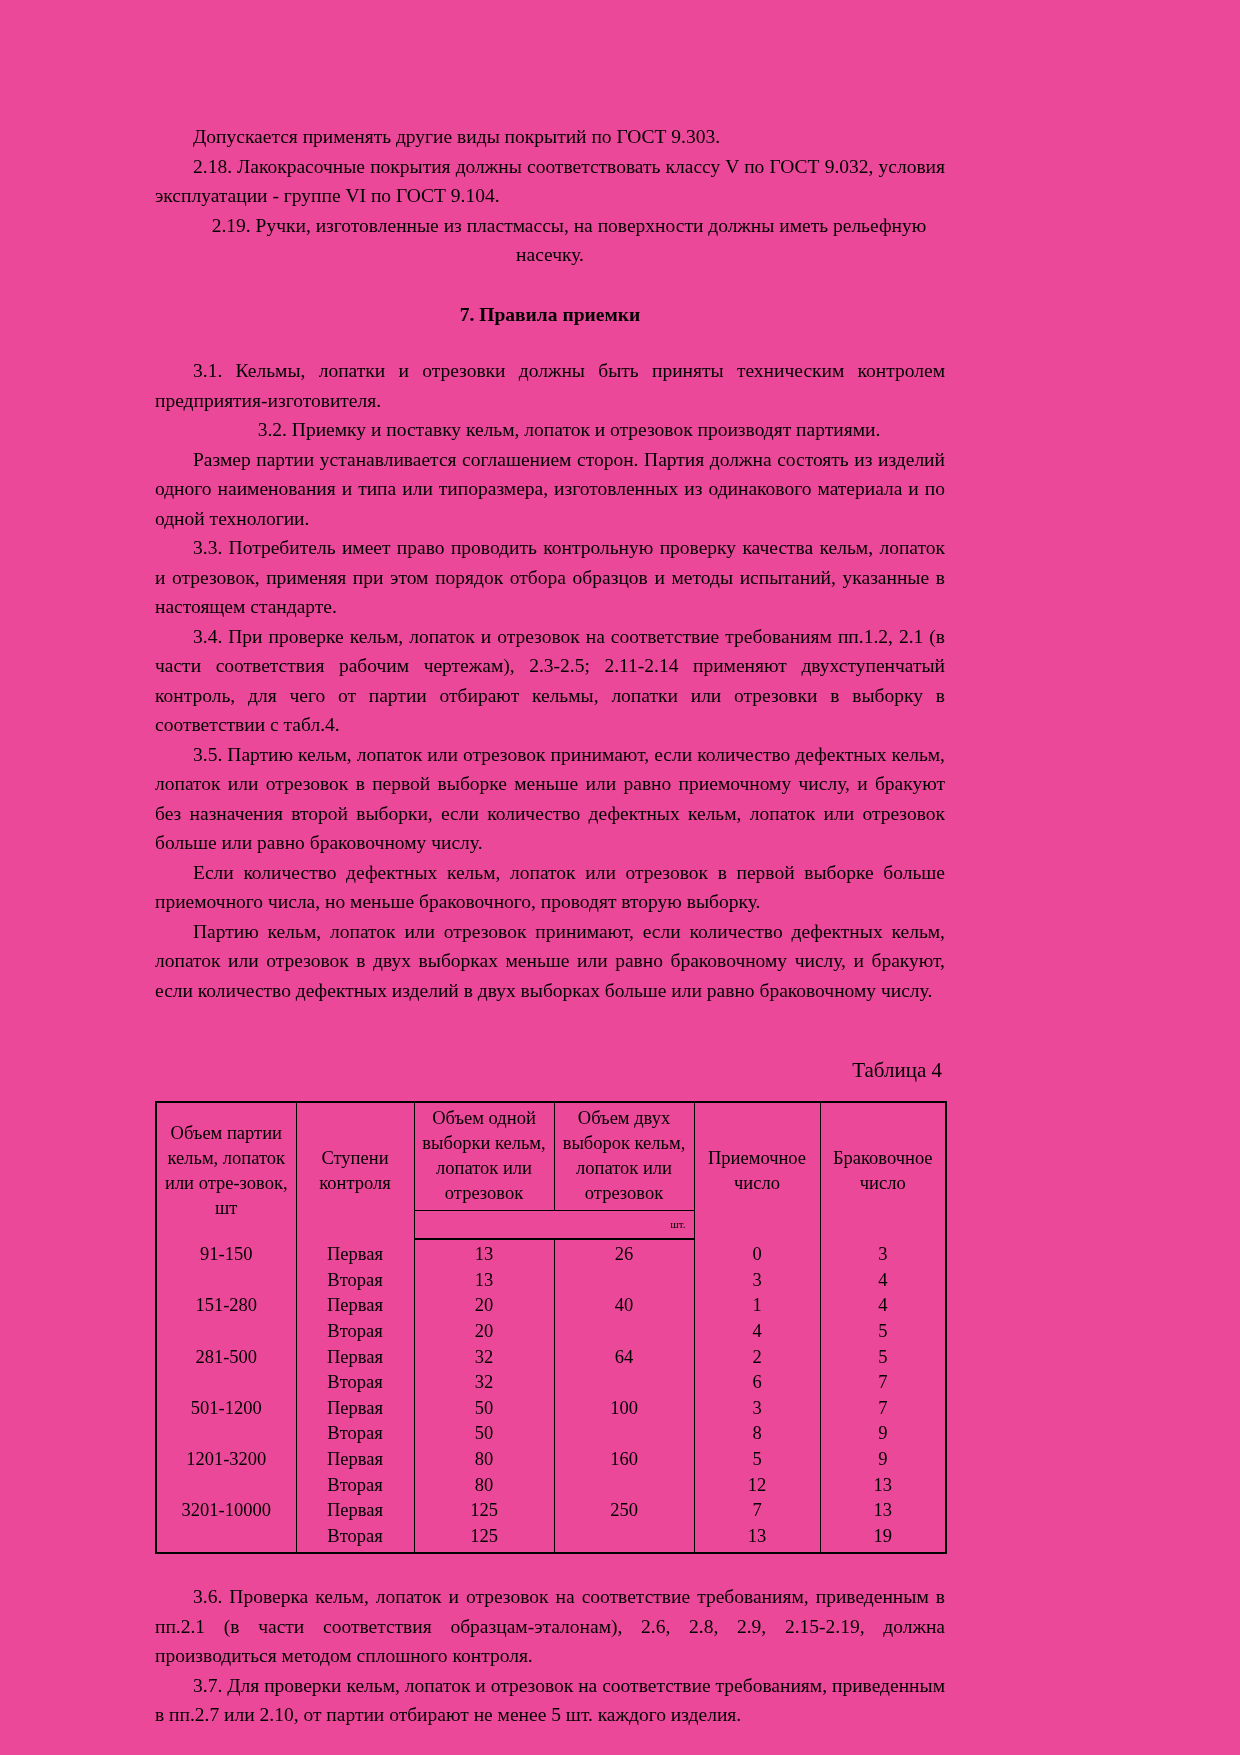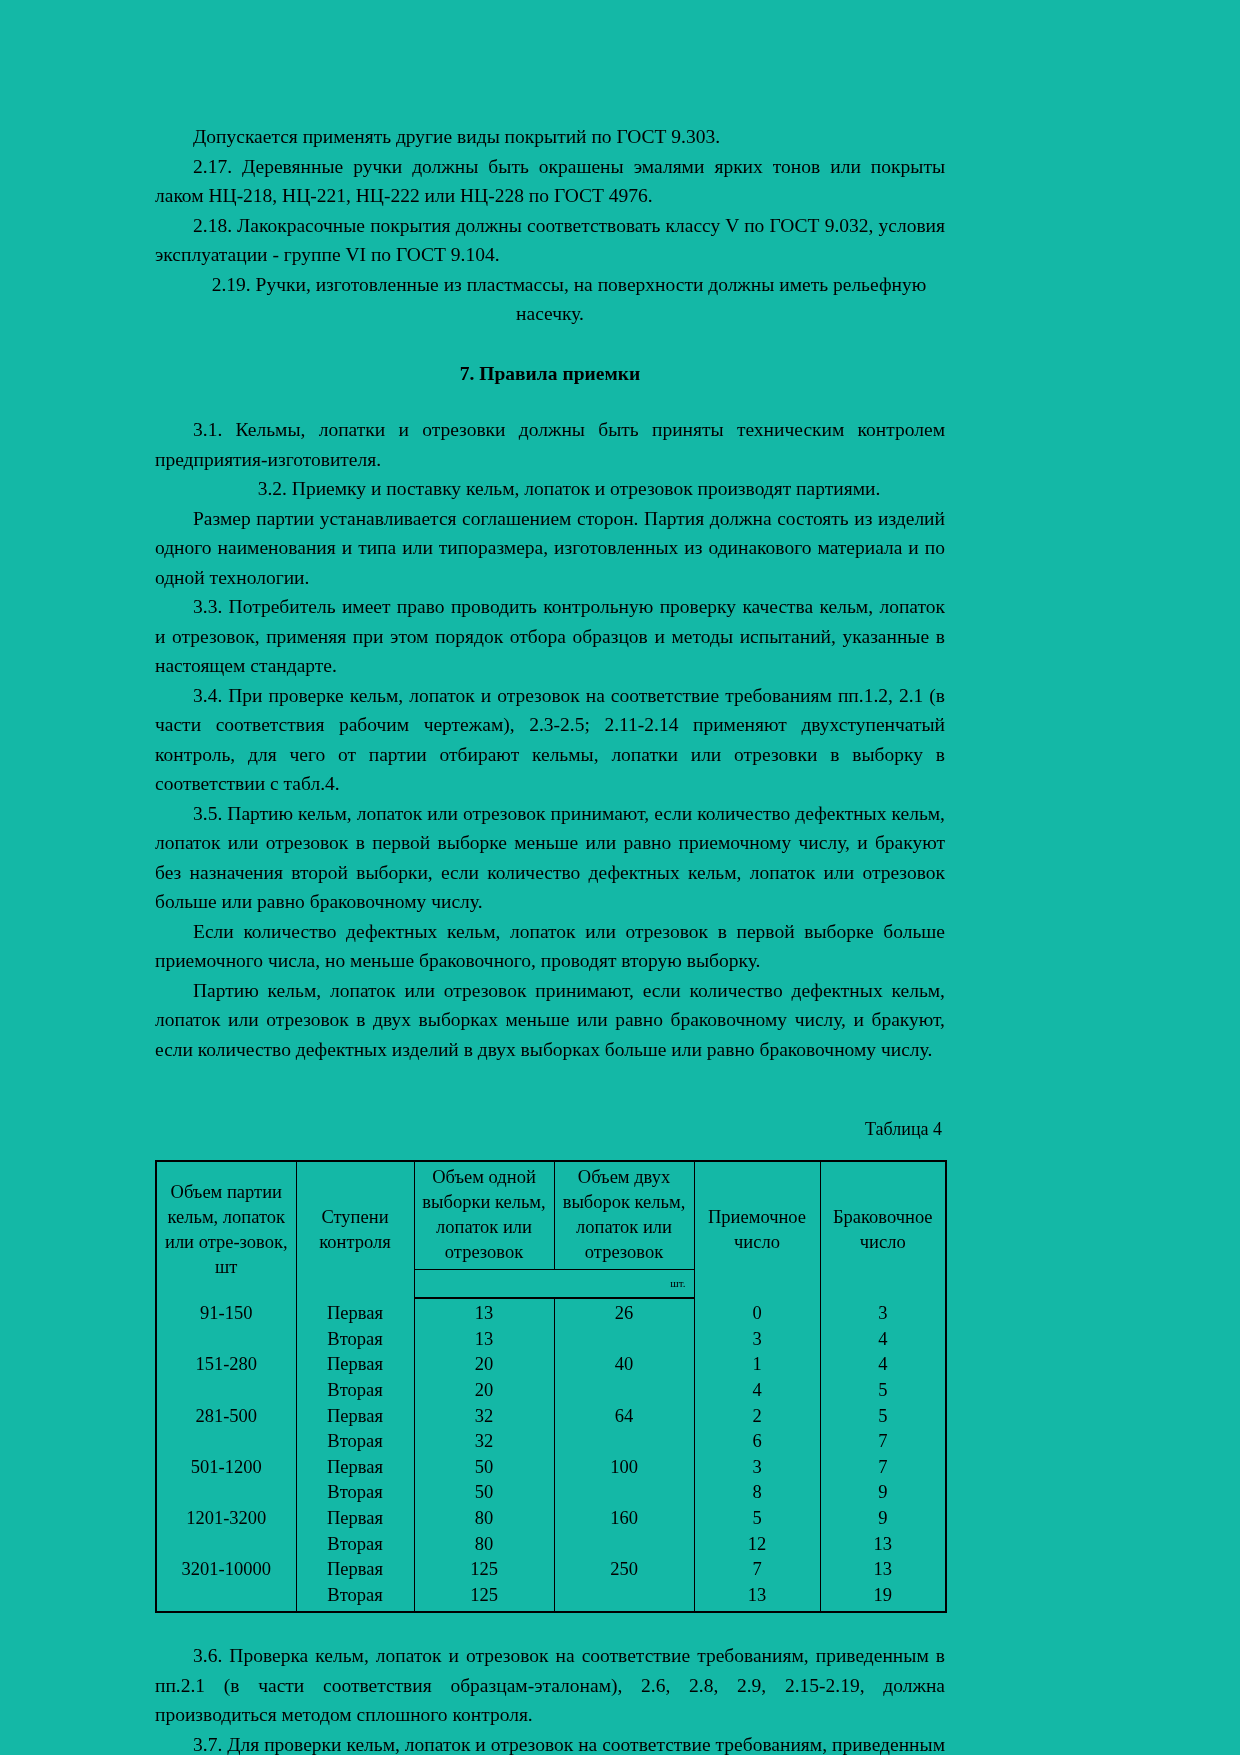--- a/index.html
+++ b/index.html
@@ -16,7 +16,7 @@
     width: 1240px;
     height: 1755px;
     margin: 0 auto;
-    background: #14b8a6;
+    background: #ec4899;
     box-sizing: border-box;
     padding: 0;
     overflow: hidden;

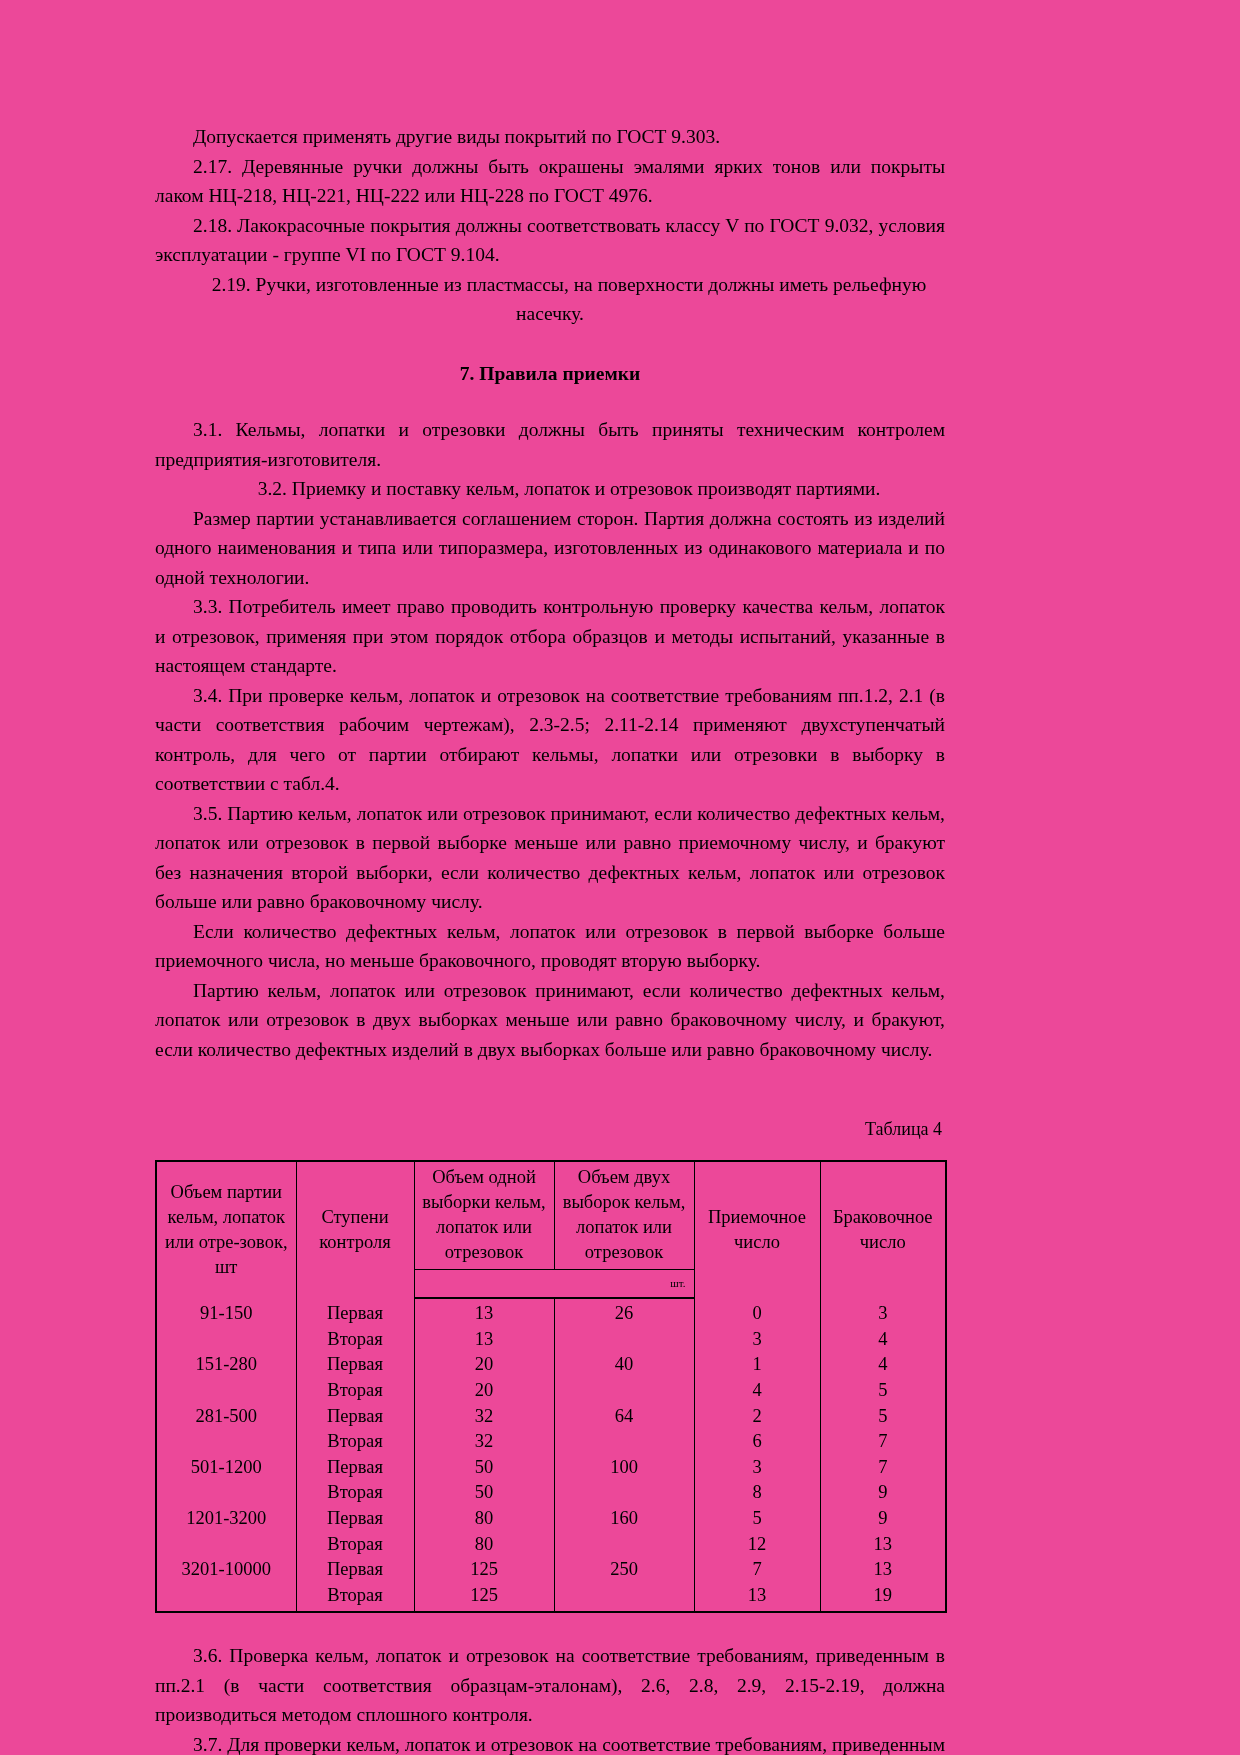--- a/index.html
+++ b/index.html
@@ -124,7 +124,6 @@
   <div class="content">
 
     <p class="para">Допускается применять другие виды покрытий по ГОСТ 9.303.</p>
-    <p class="para">2.17. Деревянные ручки должны быть окрашены эмалями ярких тонов или покрыты лаком НЦ-218, НЦ-221, НЦ-222 или НЦ-228 по ГОСТ 4976.</p>
     <p class="para">2.18. Лакокрасочные покрытия должны соответствовать классу V по ГОСТ 9.032, условия эксплуатации - группе VI по ГОСТ 9.104.</p>
     <p class="para last-left">2.19. Ручки, изготовленные из пластмассы, на поверхности должны иметь рельефную насечку.</p>
 

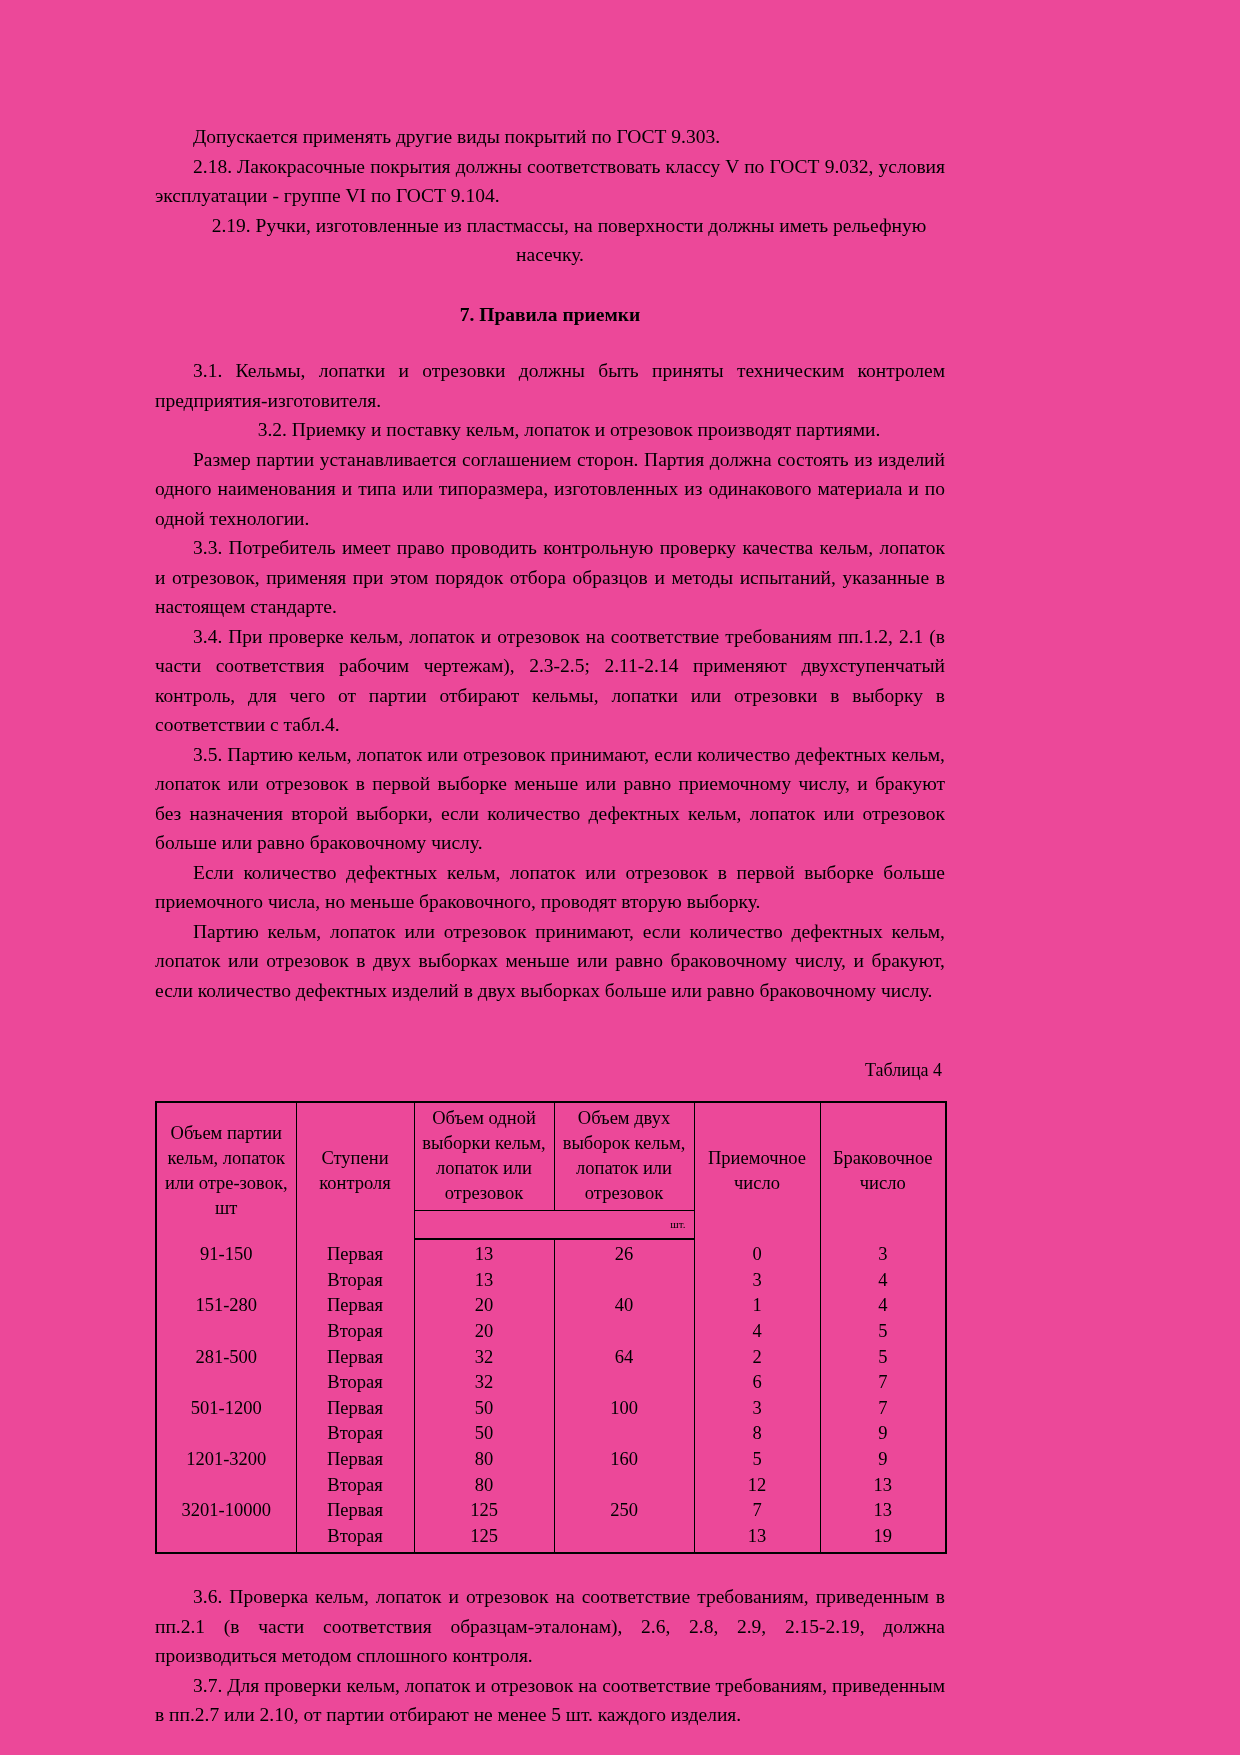--- a/index.html
+++ b/index.html
@@ -52,7 +52,7 @@
   .gap-table-top { height: 52px; }
   .table-caption {
     margin: 0;
-    font-size: 18px;
+    font-size: 21px;
     line-height: 26px;
     text-align: right;
     padding-right: 3px;

